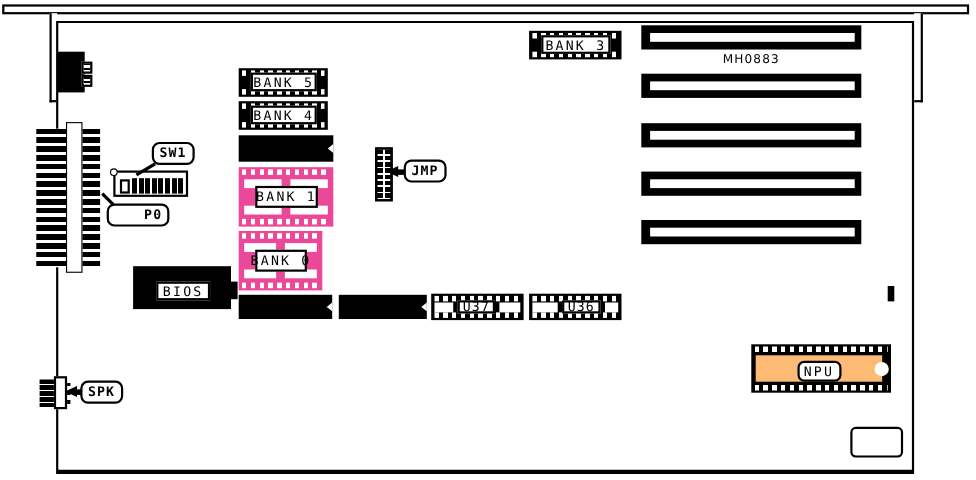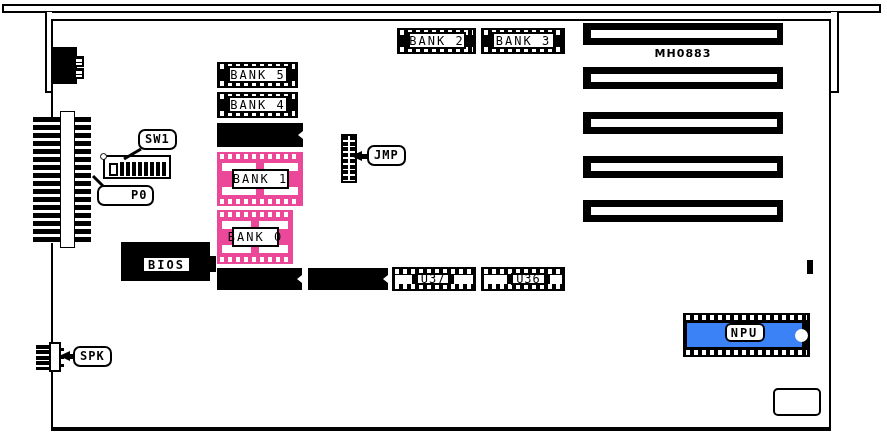--- a/index.html
+++ b/index.html
@@ -137,11 +137,6 @@
     <div class="pins b"></div>
     <div class="lbl">BANK 4</div>
   </div>
-  <div class="sock-sm" style="left:397px;top:28px;width:79px;">
-    <div class="pins t"></div>
-    <div class="pins b"></div>
-    <div class="lbl">BANK 2</div>
-  </div>
   <div class="sock-sm" style="left:481px;top:28px;width:84px;">
     <div class="pins t"></div>
     <div class="pins b"></div>

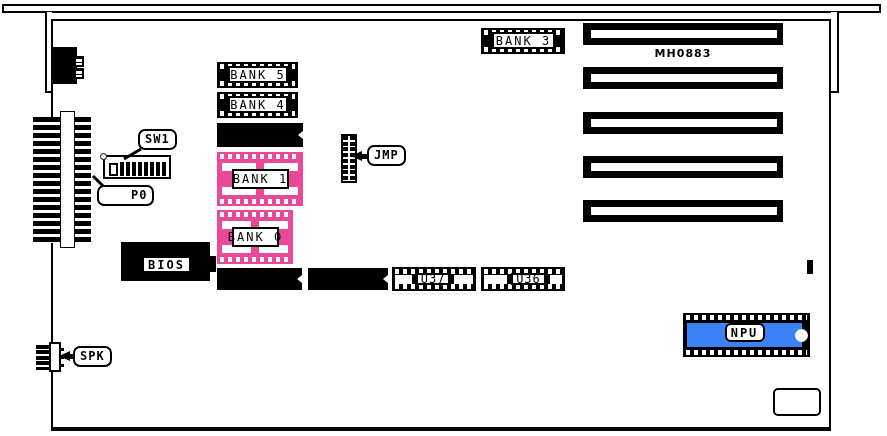--- a/index.html
+++ b/index.html
@@ -8,7 +8,7 @@
     font-family:"DejaVu Sans Mono", monospace;color:#000;
   }
   #stage *, #stage *:before, #stage *:after{box-sizing:border-box;}
-  .abs{position:absolute;font-weight:bold;}
+  .abs{position:absolute;}
 
   
   .rail{background:#fff;border:2px solid #000;}

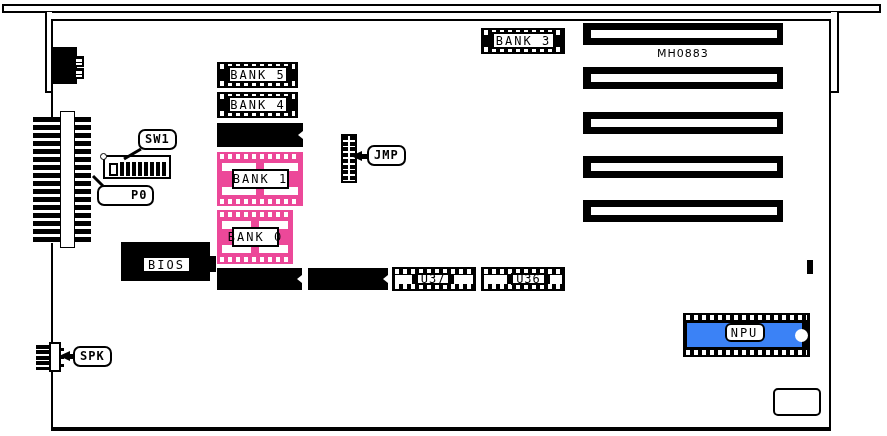--- a/index.html
+++ b/index.html
@@ -79,8 +79,8 @@
     background-image:repeating-linear-gradient(180deg,#000 0 1.5px,transparent 1.5px 4px);}
 
   
-  .npu-mid{position:absolute;left:4px;right:8px;top:10px;bottom:10px;background:#3b82f6;
-    display:flex;align-items:flex-start;justify-content:center;}
+  .npu-mid{position:absolute;left:4px;right:8px;top:10px;bottom:10px;background:#fdba74;
+    display:flex;align-items:flex-end;justify-content:center;}
   .npu-lbl{width:40px;height:19px;border-radius:6px;}
   .npu-notch{position:absolute;right:2px;top:16px;width:13px;height:13px;background:#fff;border-radius:50%;}
 

